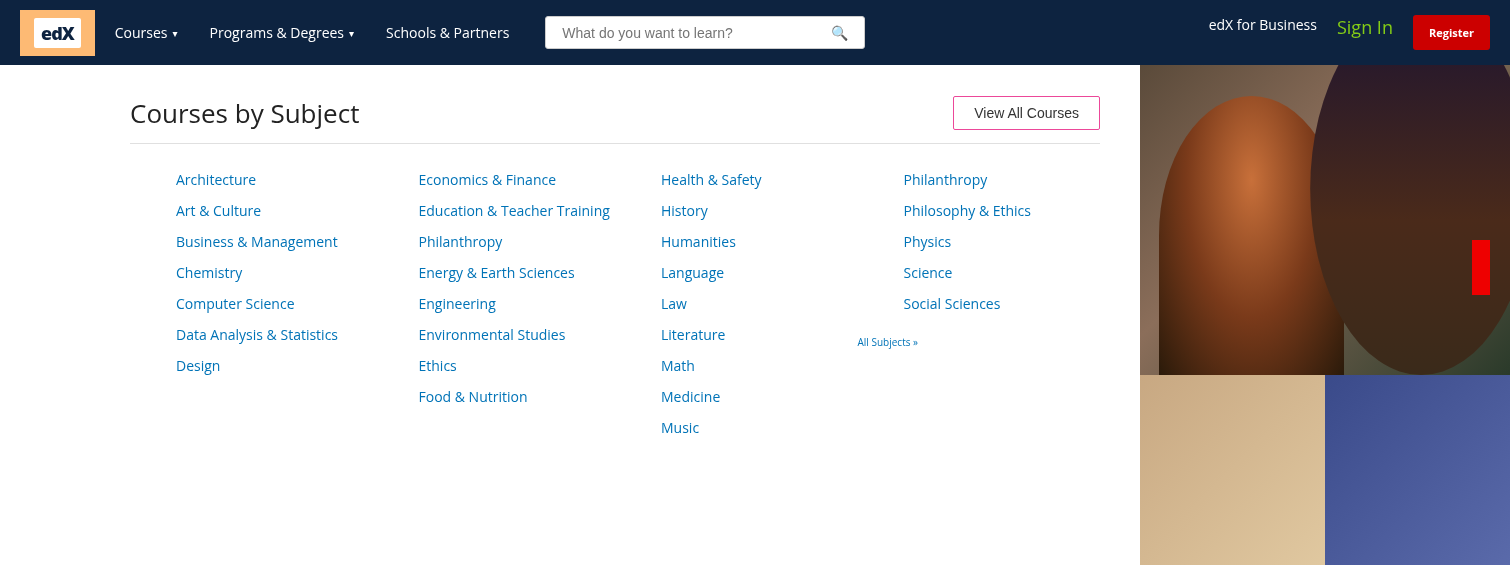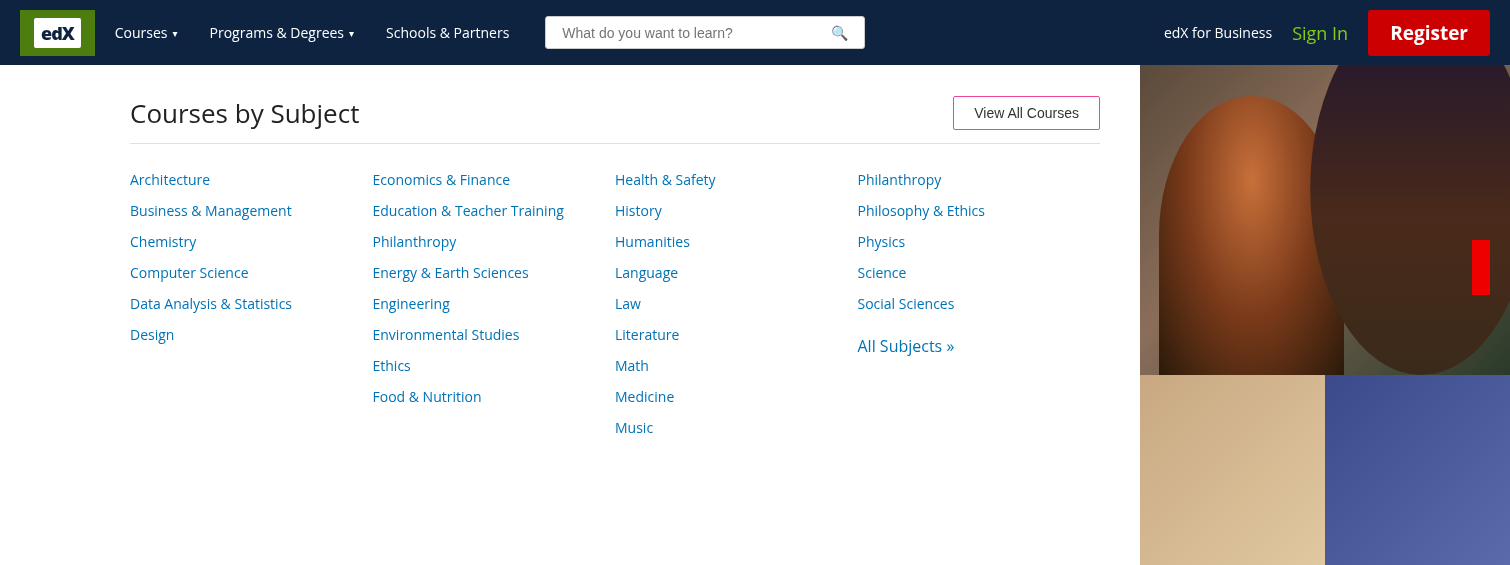--- a/index.html
+++ b/index.html
@@ -15,7 +15,7 @@
       gap: 0;
     }
     .navbar-logo {
-      background: #4d7c0f;
+      background: #fdba74;
       padding: 8px 14px;
       margin-right: 4px;
       display: flex;

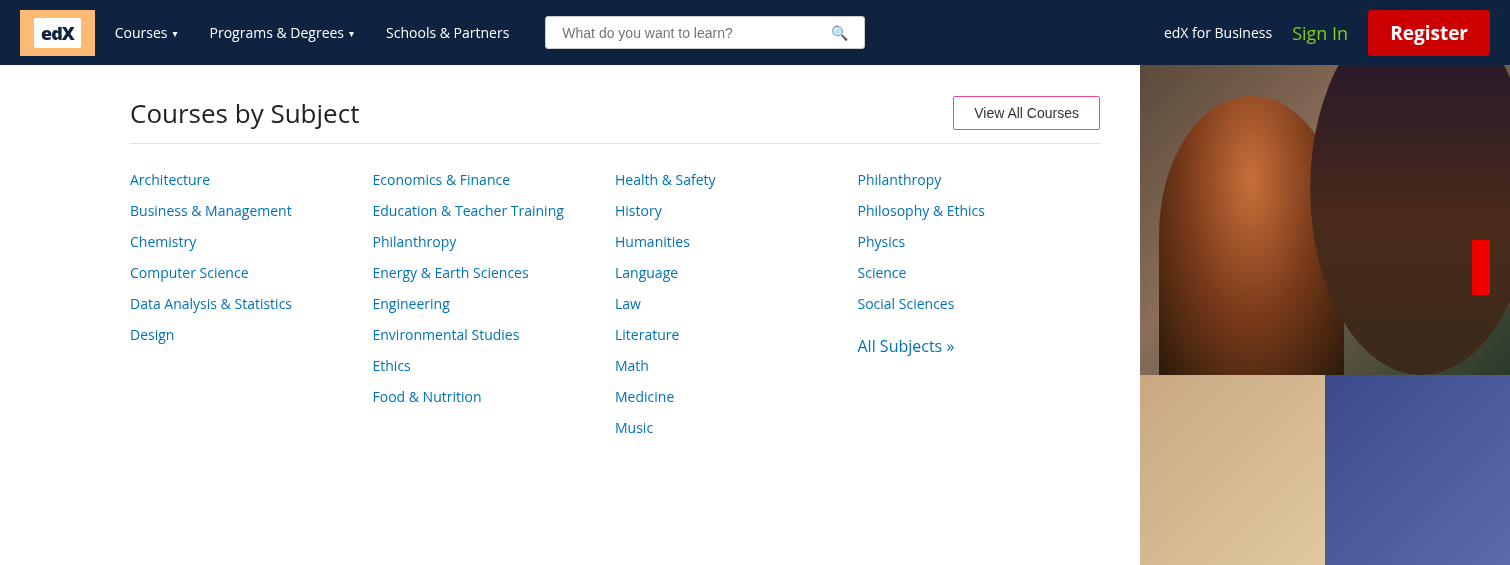--- a/index.html
+++ b/index.html
@@ -68,7 +68,7 @@
     .nav-right {
       margin-left: auto;
       display: flex;
-      align-items: center;
+      align-items: flex-start;
       gap: 20px;
     }
     .nav-link {

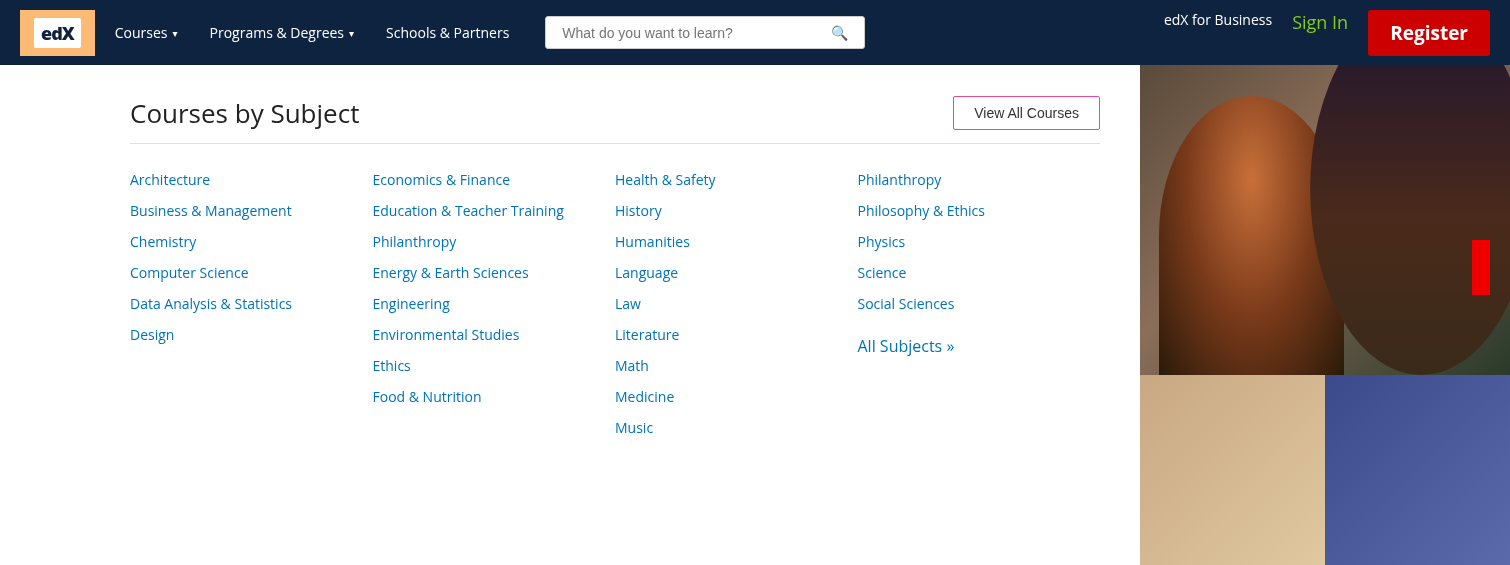--- a/index.html
+++ b/index.html
@@ -87,9 +87,9 @@
     .register-btn {
       background: #c00;
       color: #fff;
-      padding: 10px 22px;
+      padding: 10px 16px;
       border-radius: 3px;
-      font-size: 19px;
+      font-size: 11px;
       font-weight: 700;
       cursor: pointer;
       white-space: nowrap;

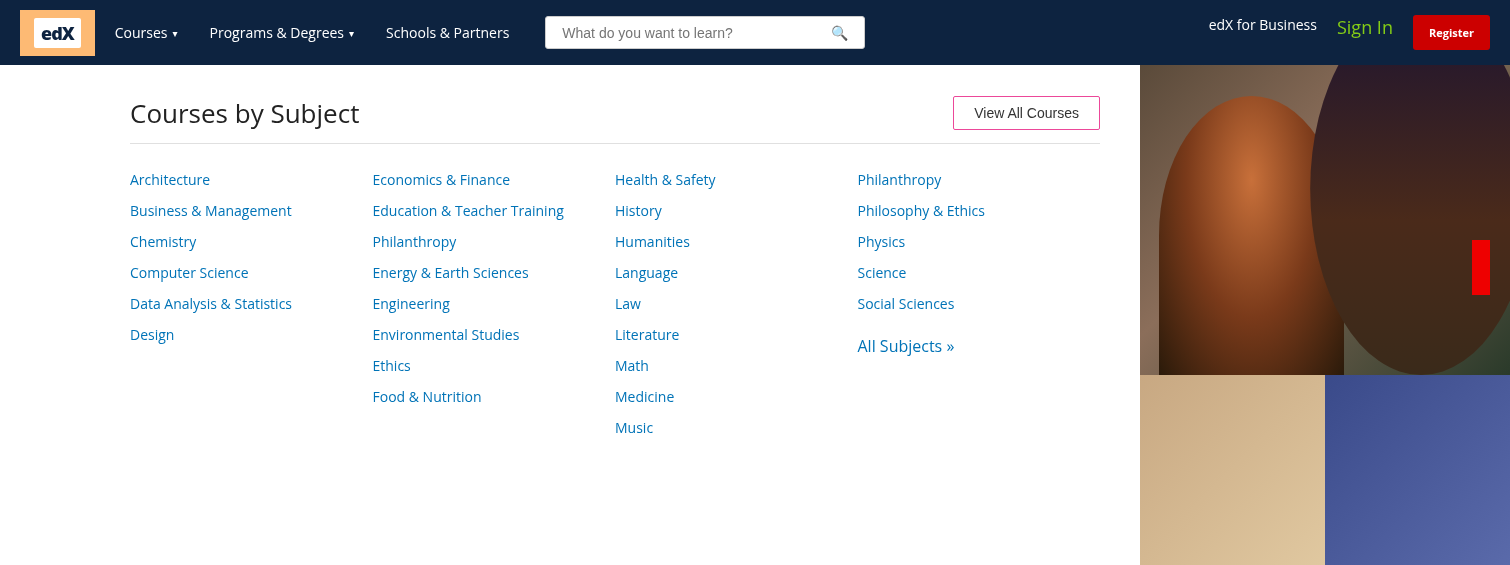--- a/index.html
+++ b/index.html
@@ -156,6 +156,7 @@
       cursor: pointer;
       text-decoration: none;
       line-height: 1.5;
+      margin-left: 46px;
     }
 
     .all-subjects {

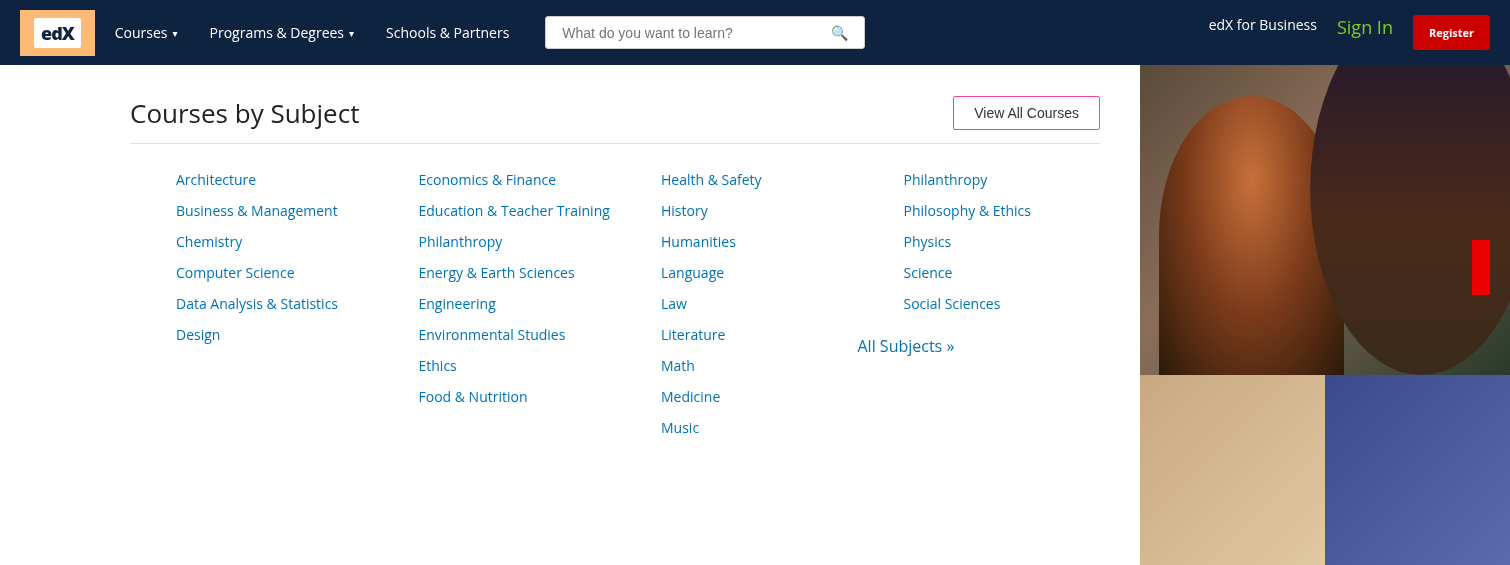--- a/index.html
+++ b/index.html
@@ -267,6 +267,7 @@
 
       <div class="subjects-col" id="col1">
           <a class="subject-link" href="#">Architecture</a>
+          <a class="subject-link" href="#">Art &amp; Culture</a>
           <a class="subject-link" href="#">Business &amp; Management</a>
           <a class="subject-link" href="#">Chemistry</a>
           <a class="subject-link" href="#">Computer Science</a>

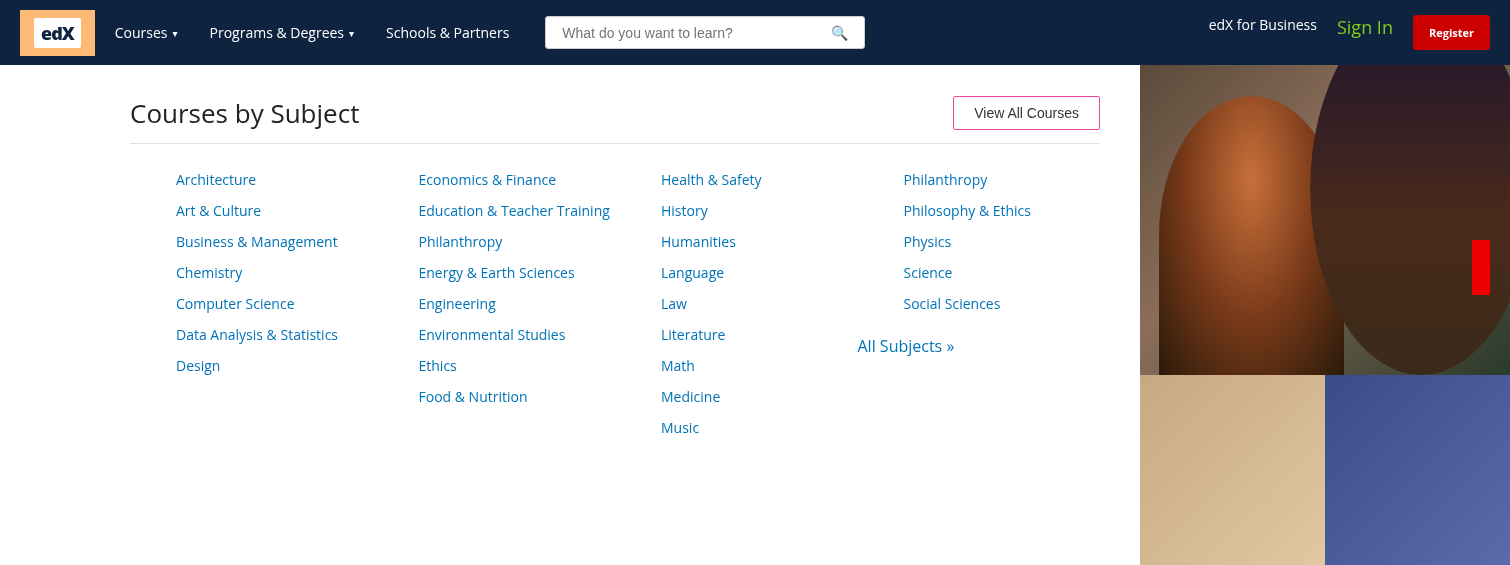--- a/index.html
+++ b/index.html
@@ -161,7 +161,7 @@
 
     .all-subjects {
       color: #0073b7;
-      font-size: 16px;
+      font-size: 10px;
       cursor: pointer;
       margin-top: 16px;
       display: block;

